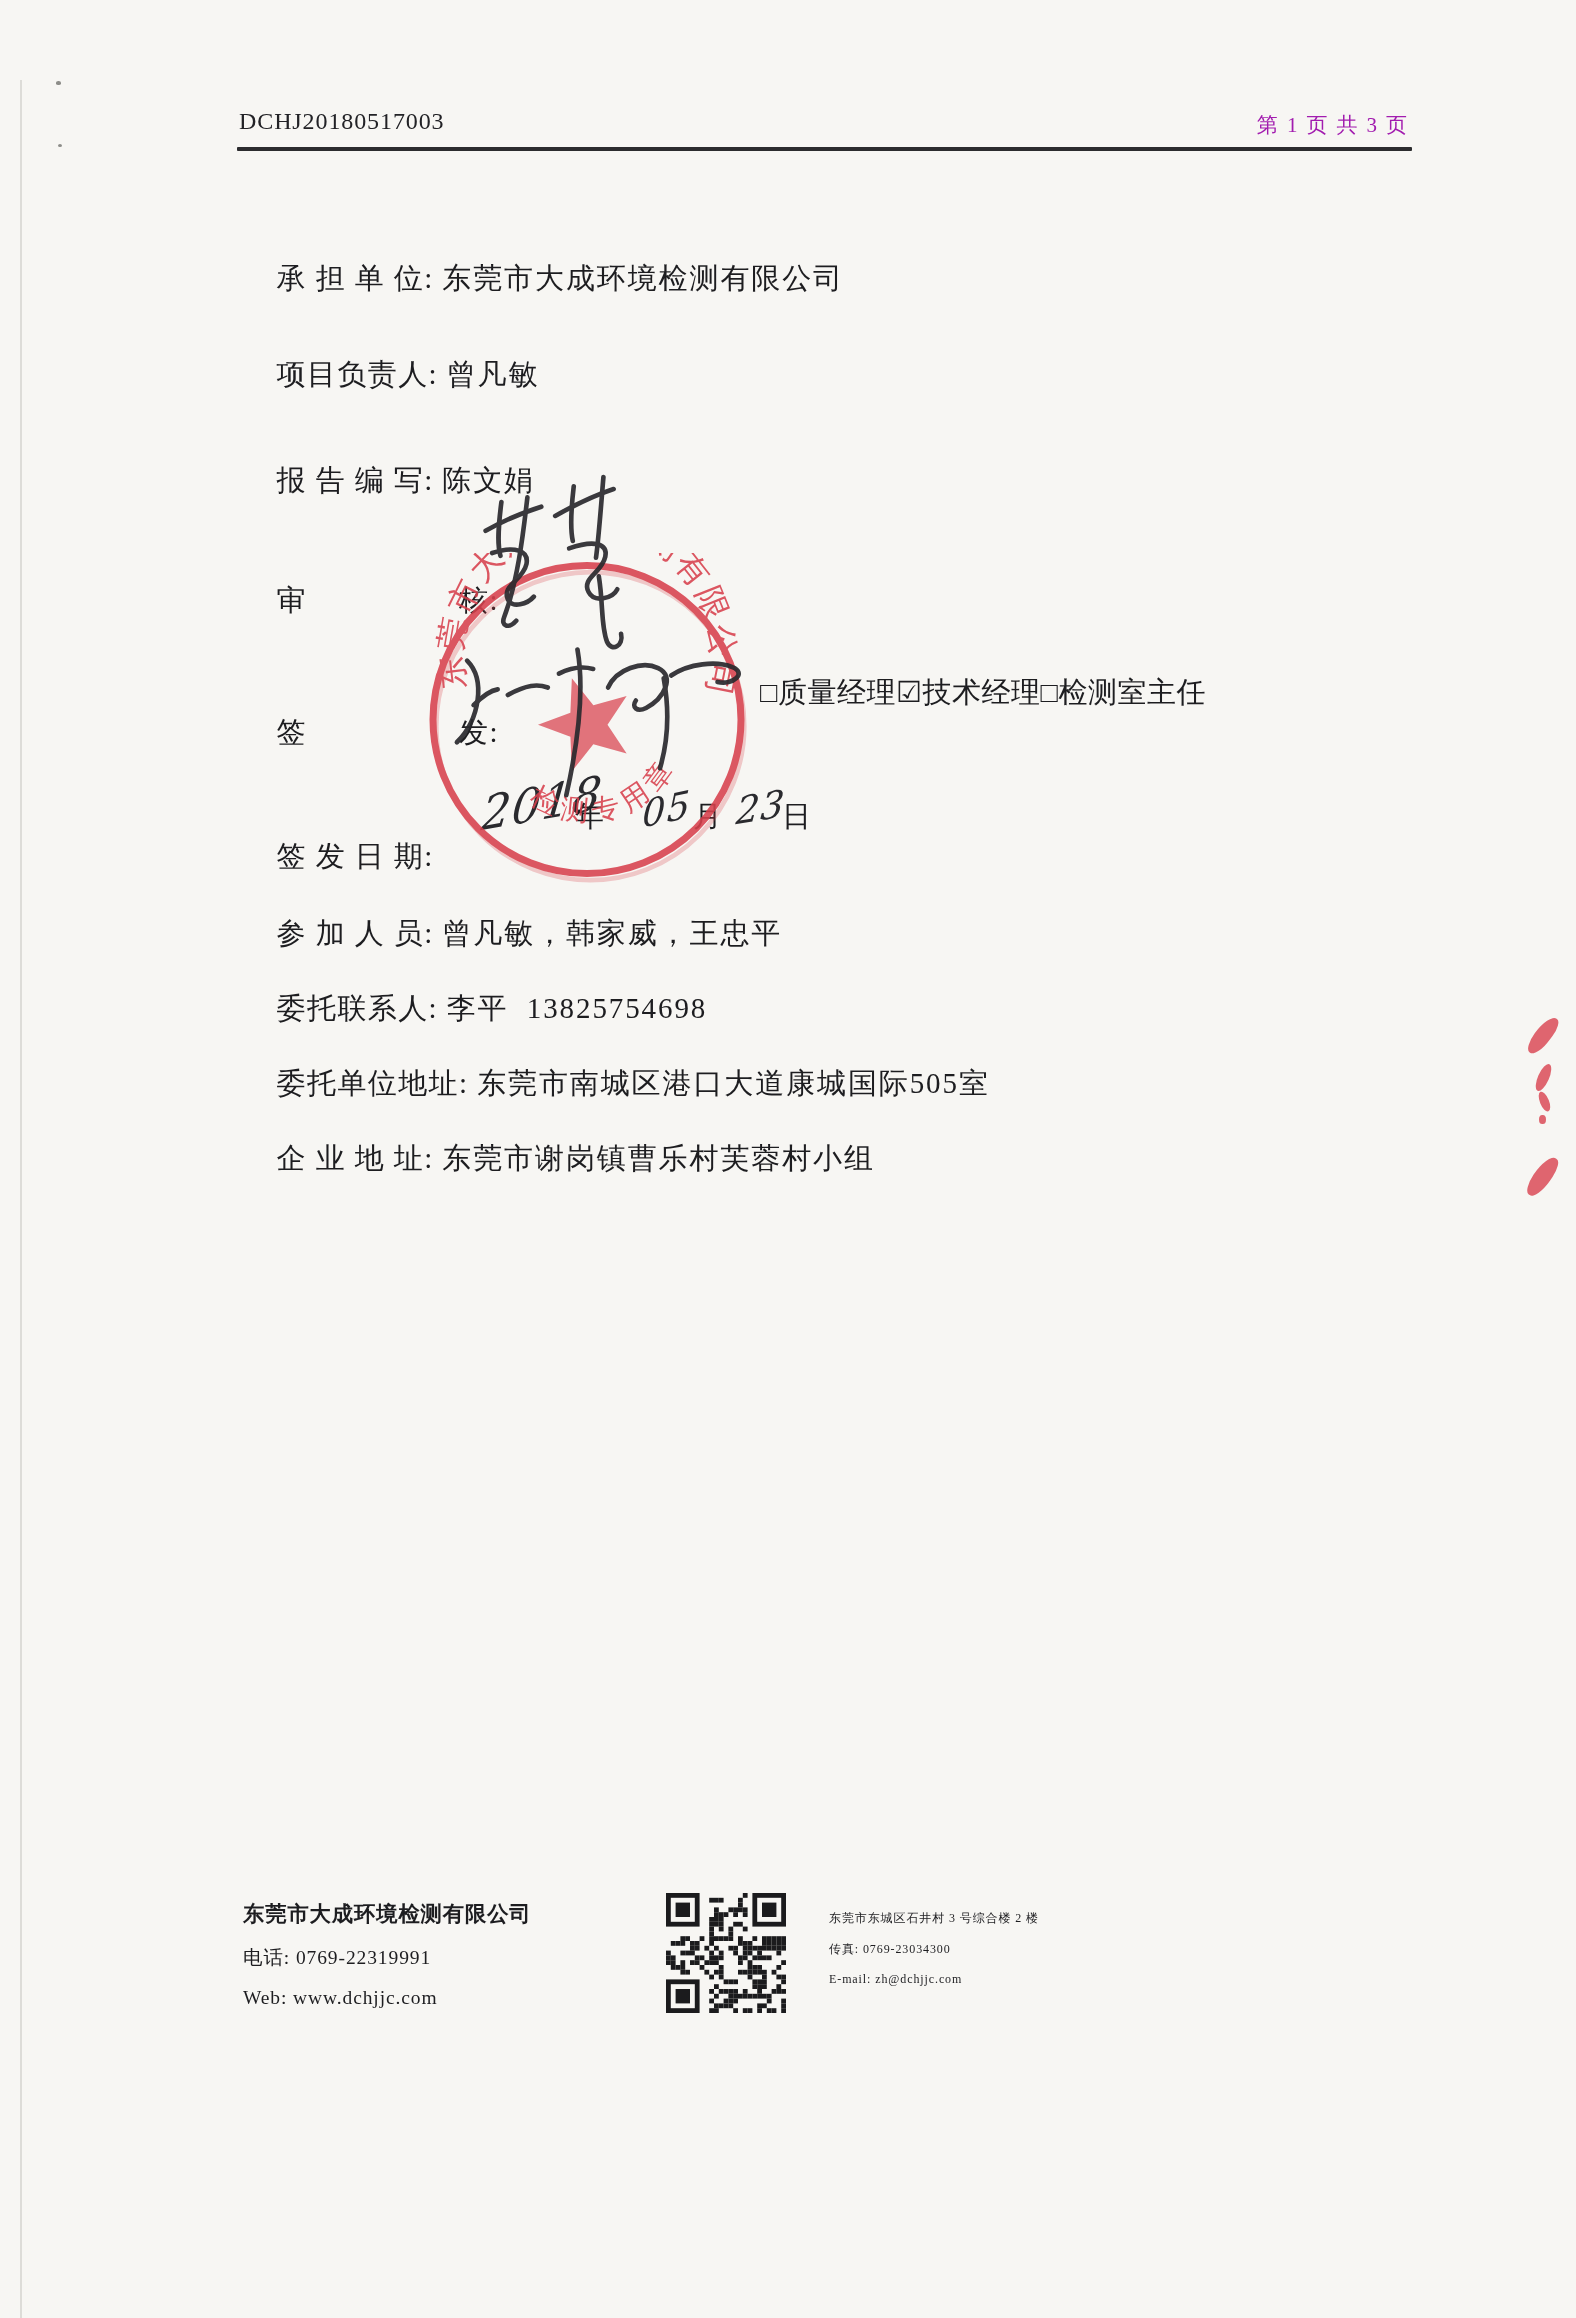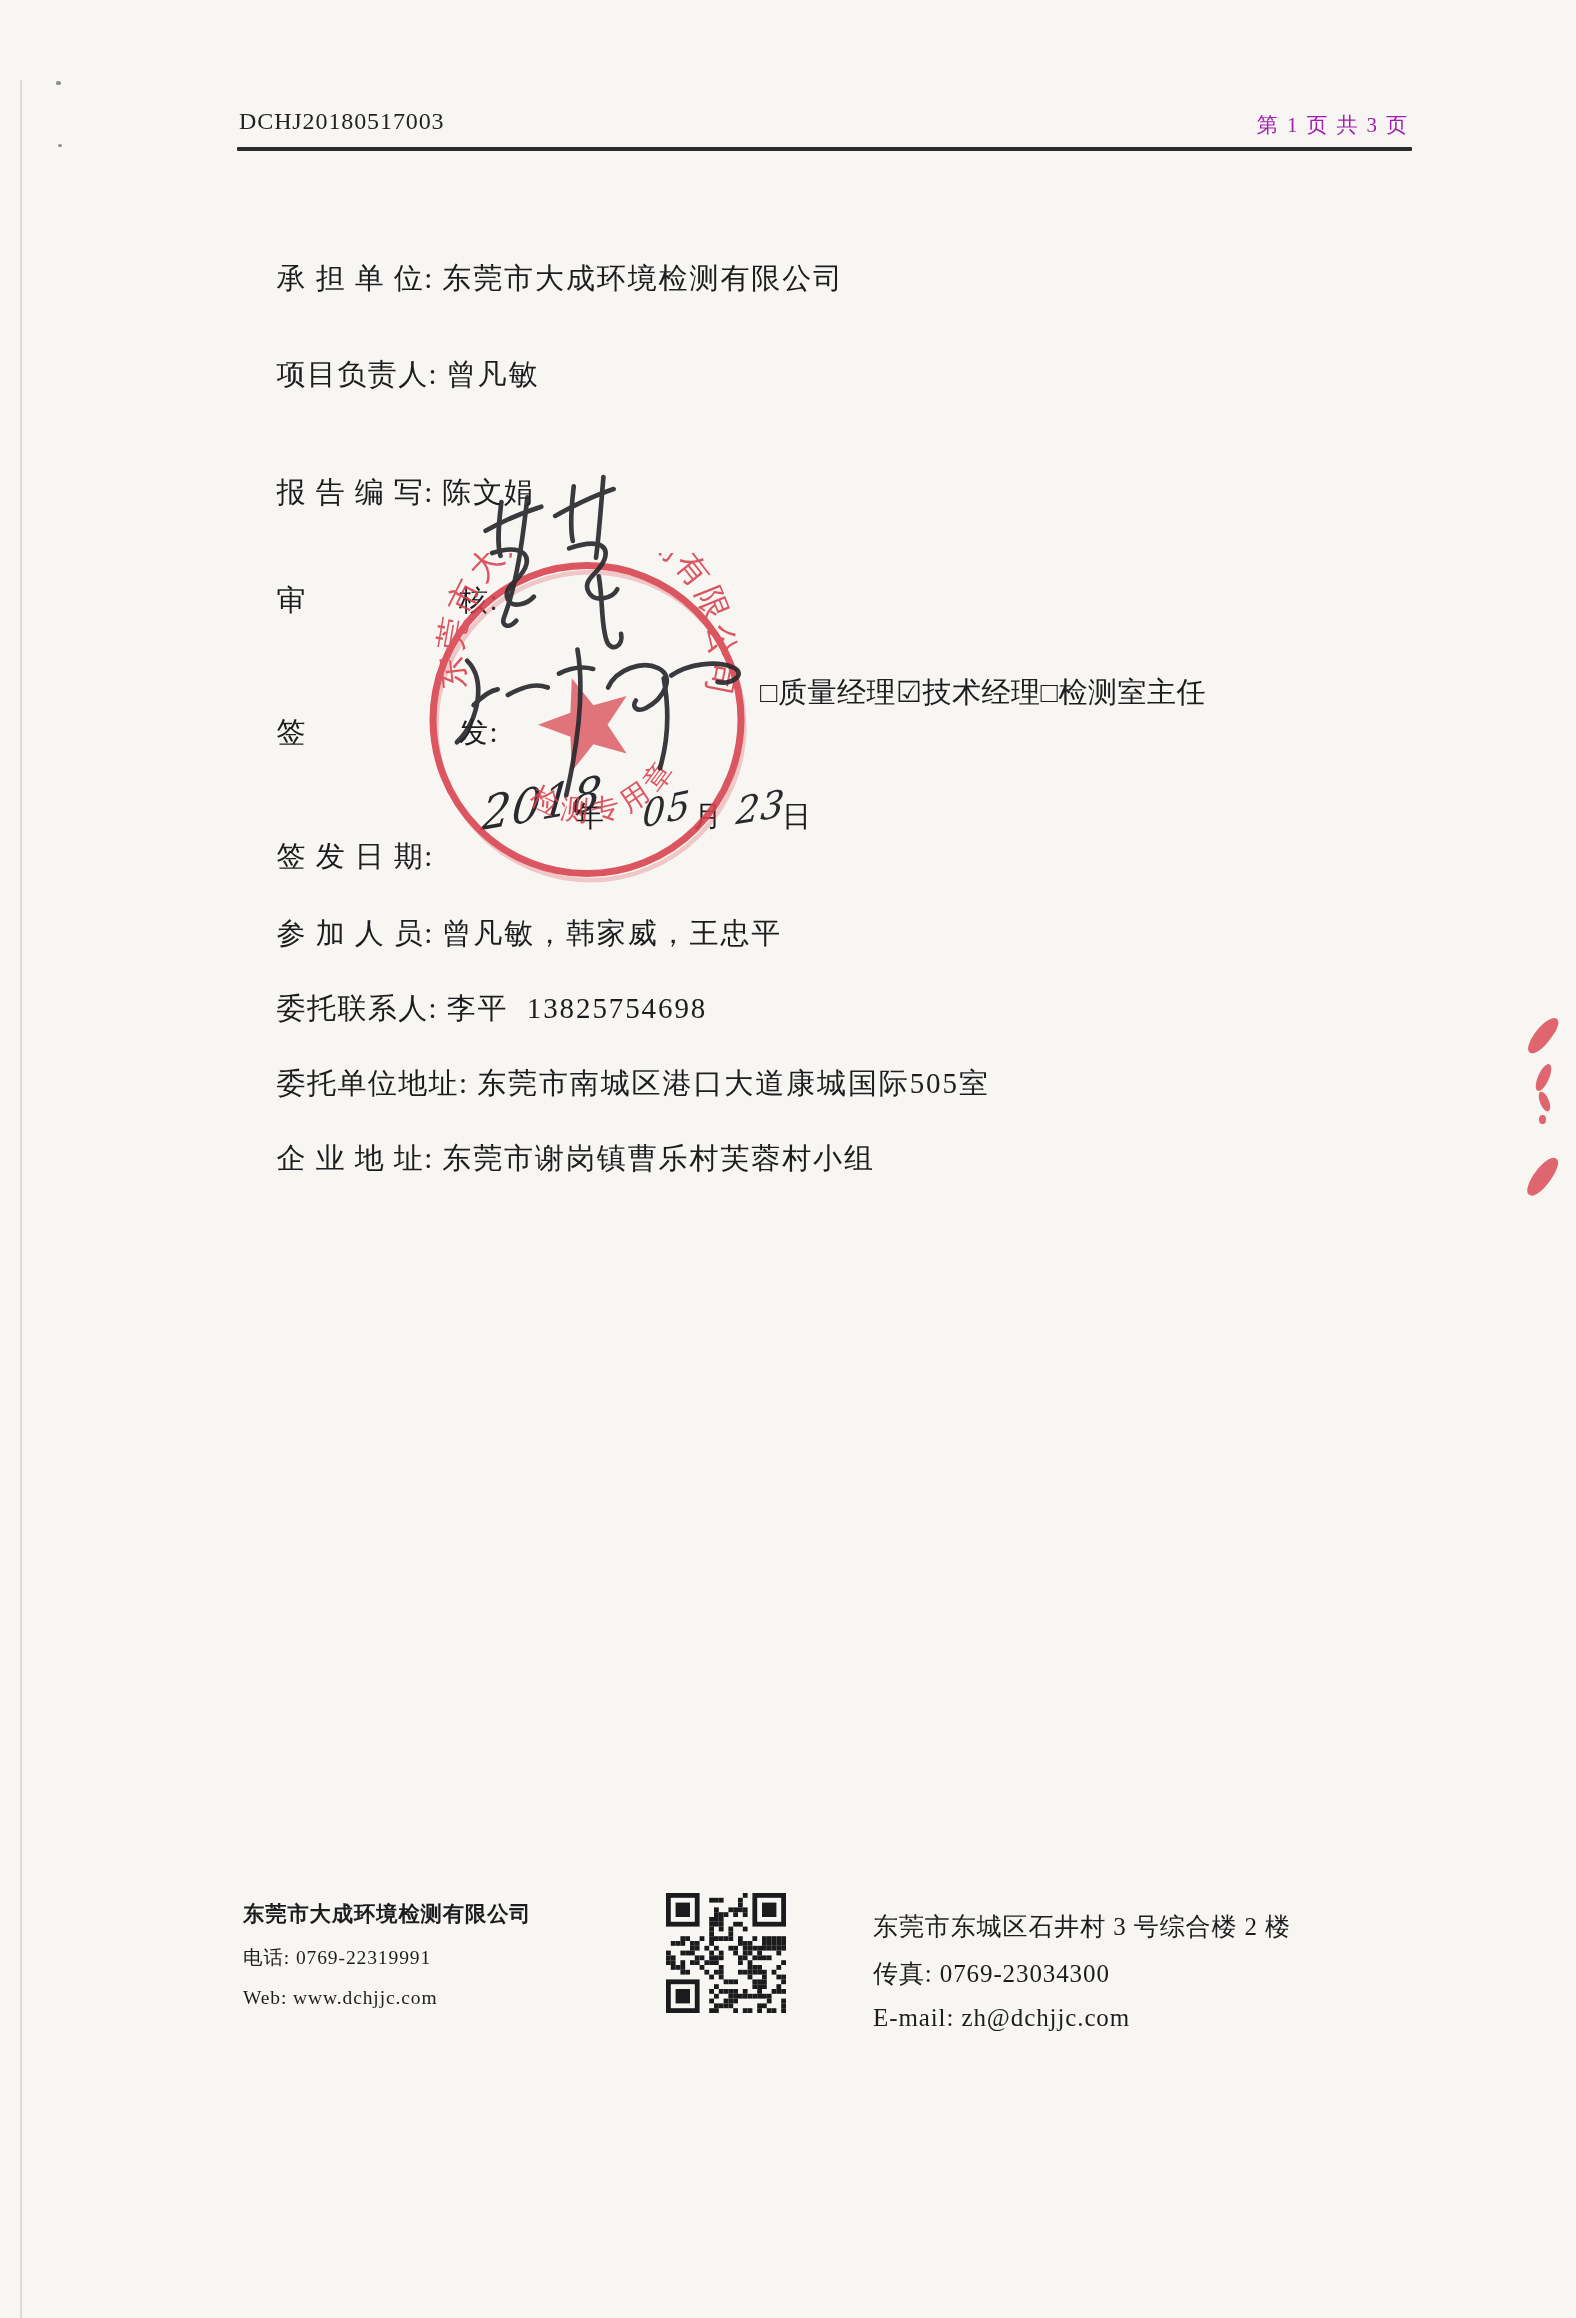--- a/index.html
+++ b/index.html
@@ -87,7 +87,7 @@
     <span class="label">项目负责人: </span><span class="value">曾凡敏</span>
   </div>
 
-  <div class="line" style="top:432px;">
+  <div class="line" style="top:420px;">
     <span class="label">报 告 编 写: </span><span class="value">陈文娟</span>
   </div>
 

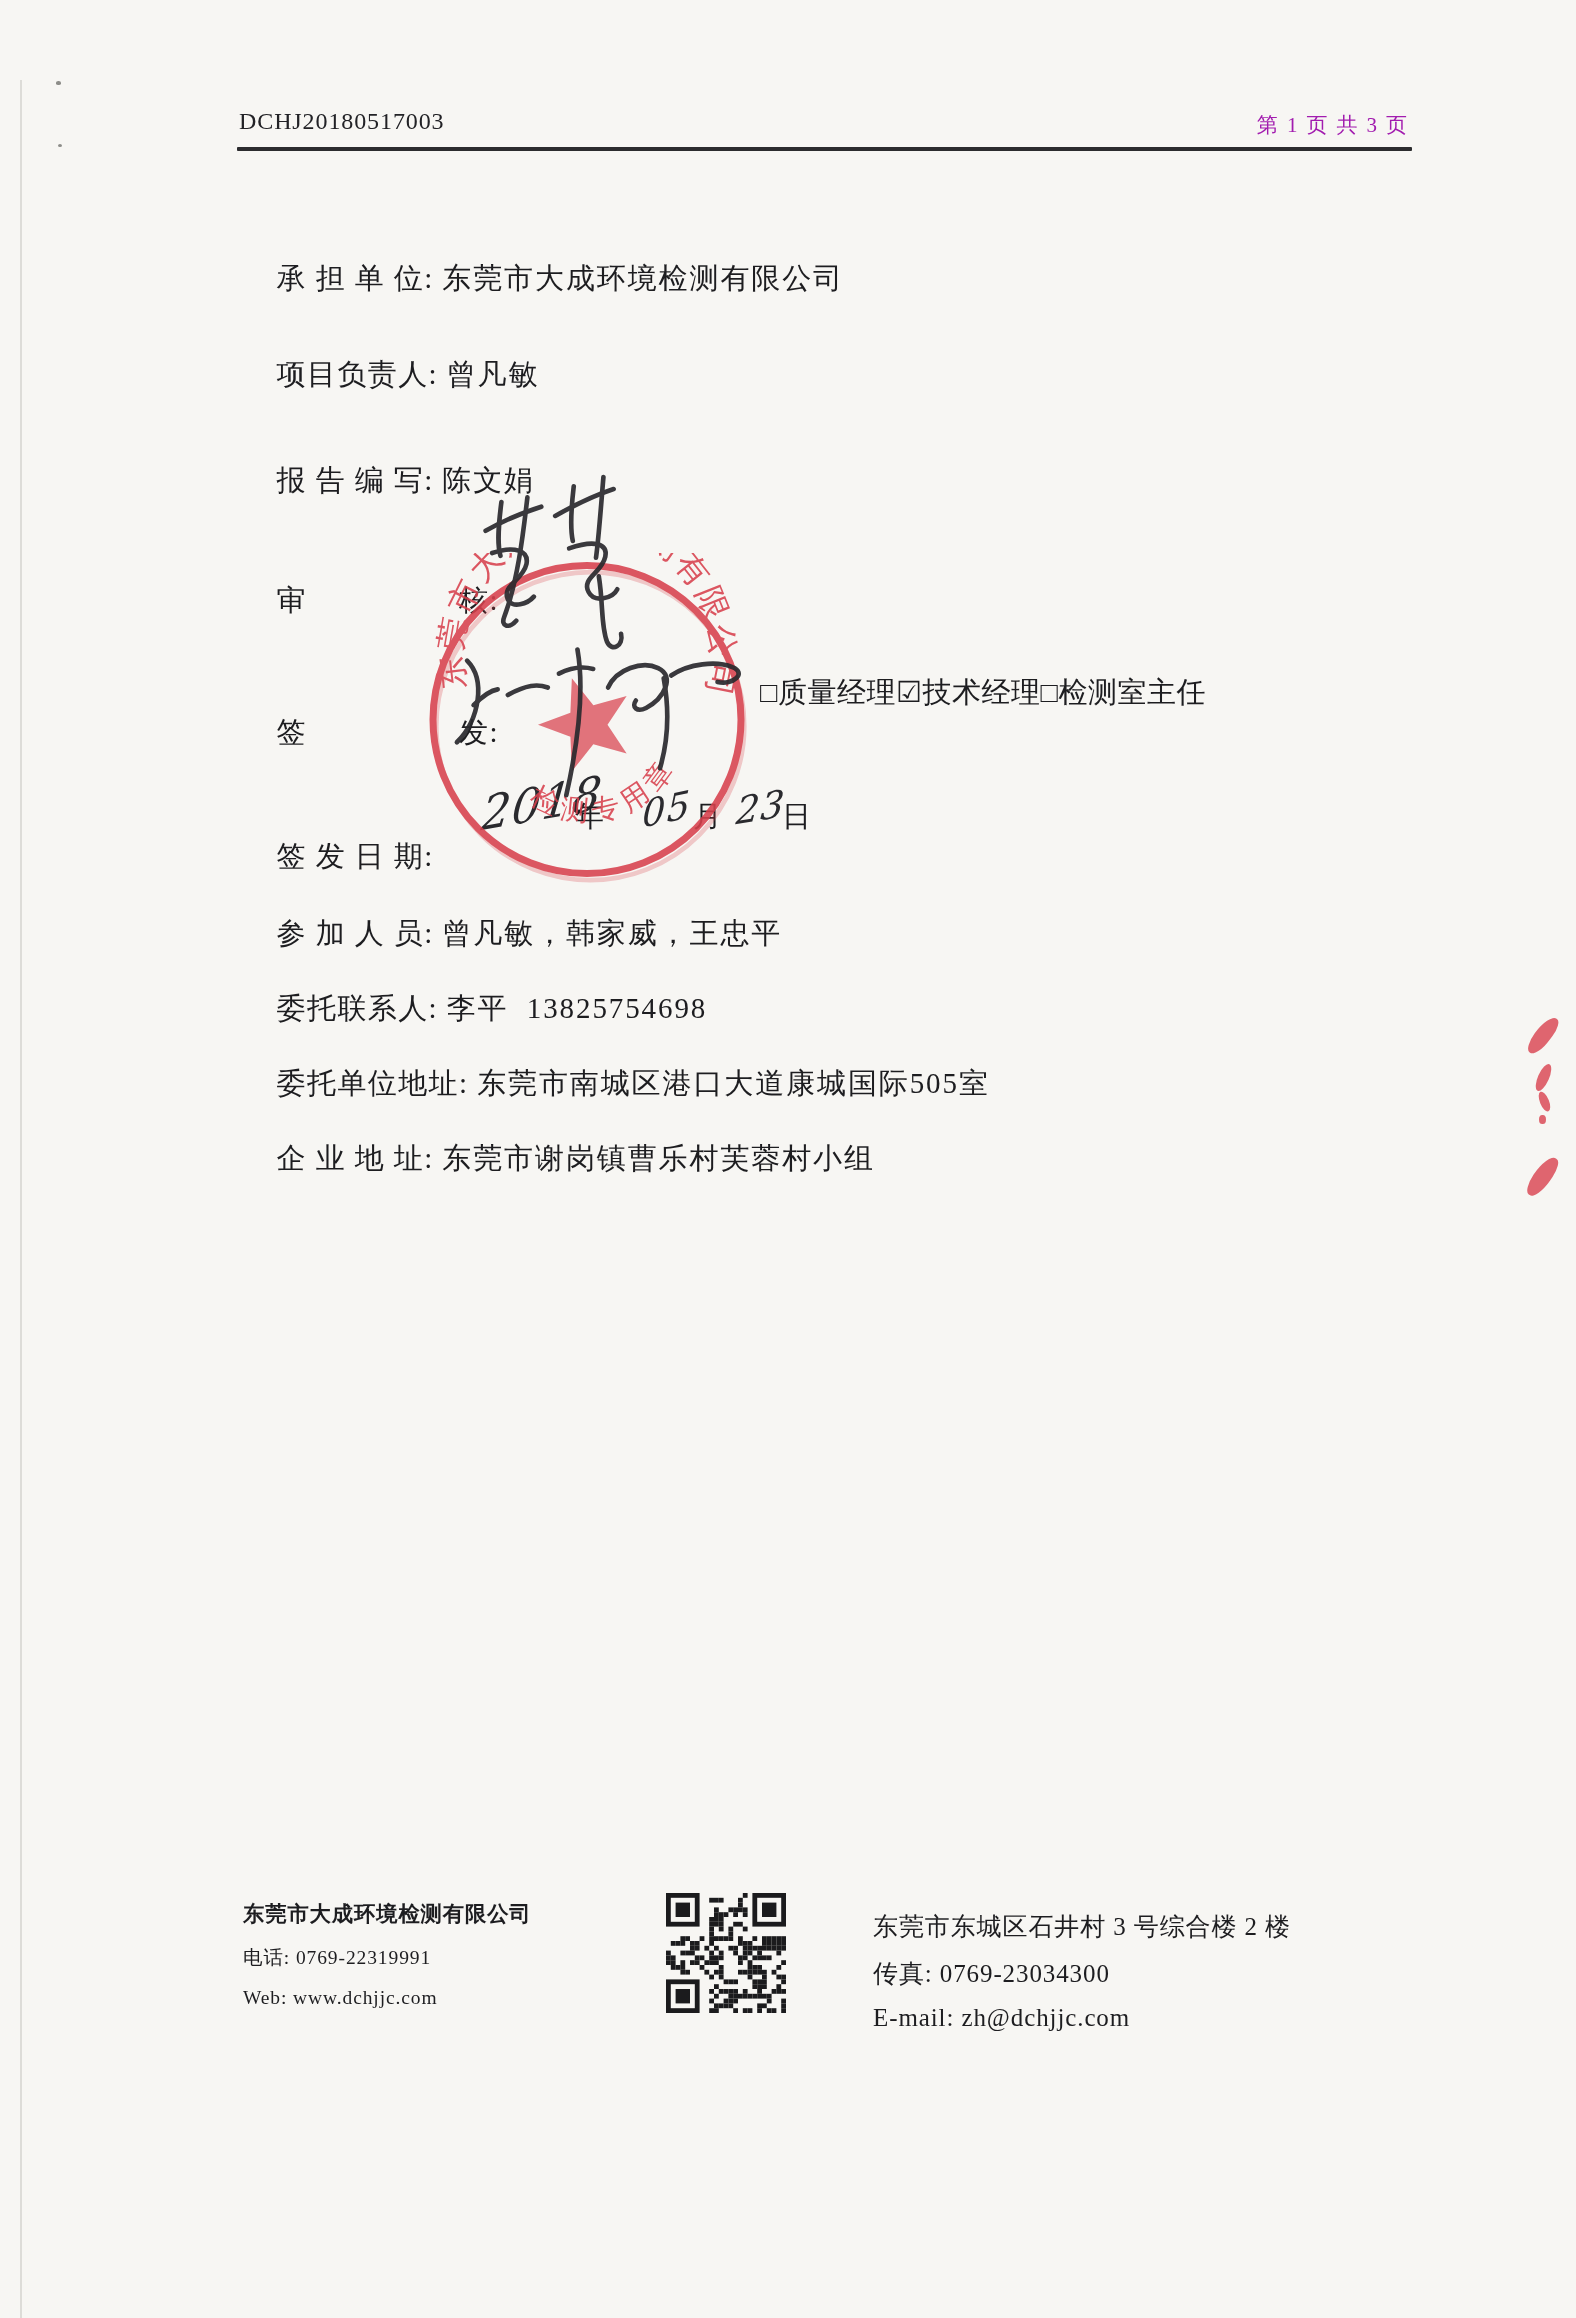--- a/index.html
+++ b/index.html
@@ -56,7 +56,7 @@
   .footer-left .row{margin-top:16px;font-size:19.5px;letter-spacing:0.9px;}
   .qr{position:absolute;left:666px;top:1893px;width:120px;height:120px;}
   .footer-right{position:absolute;left:829px;top:1910px;color:#1d1d20;}
-  .footer-right .row{font-size:25px;letter-spacing:0.9px;margin-top:0px;margin-left:44px;}
+  .footer-right .row{font-size:12px;letter-spacing:0.9px;margin-top:0px;}
   .footer-right .row + .row{margin-top:14px;}
   
   .edge-line-left{position:absolute;left:20.4px;top:80px;width:1.4px;height:2481px;background:#dddcd8;}

